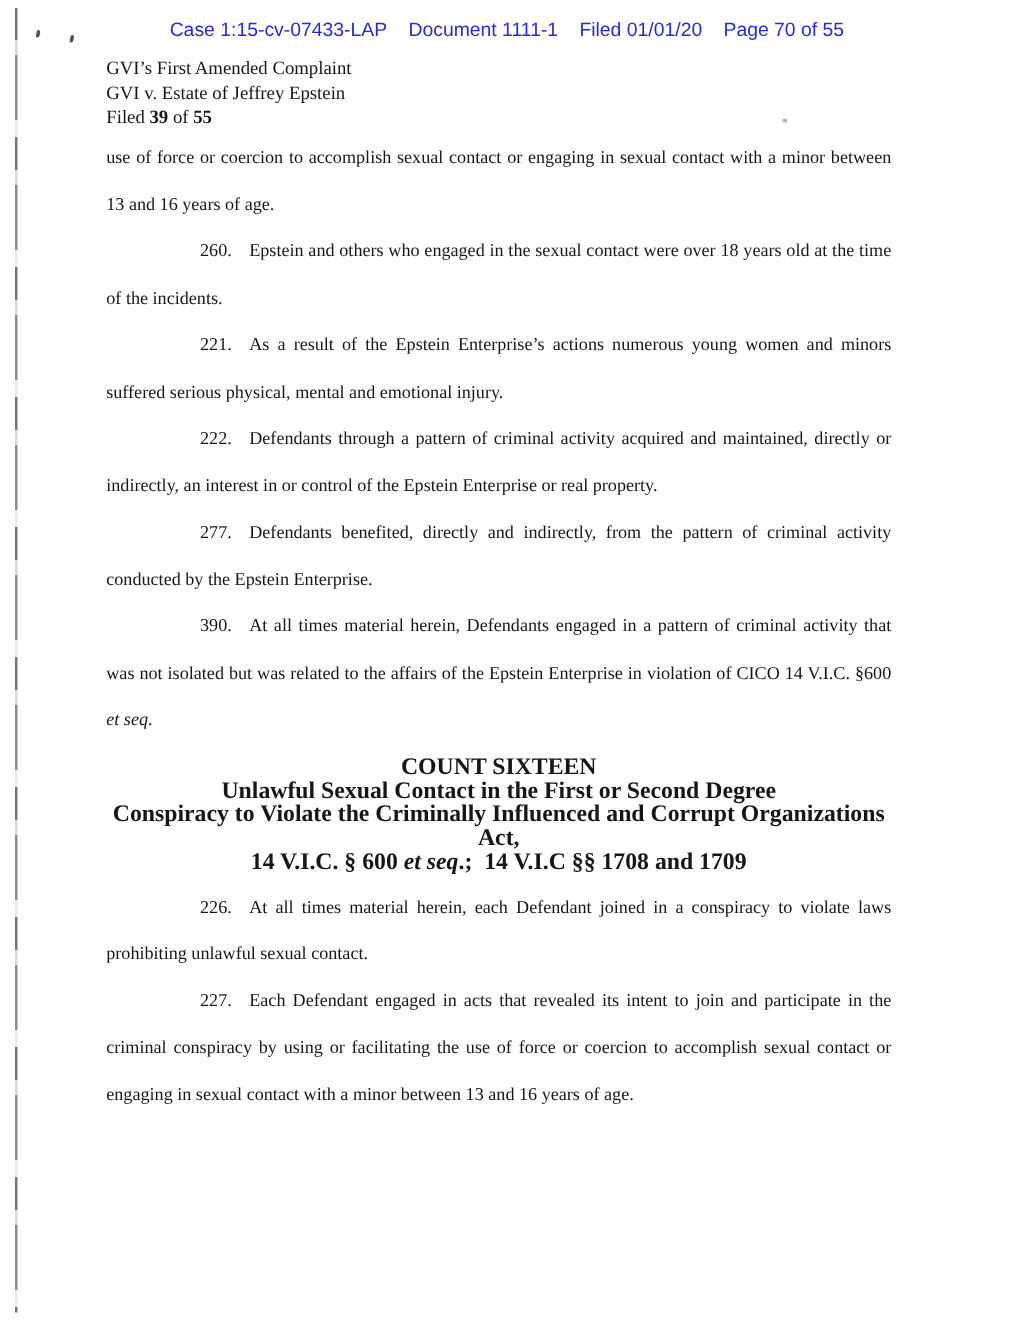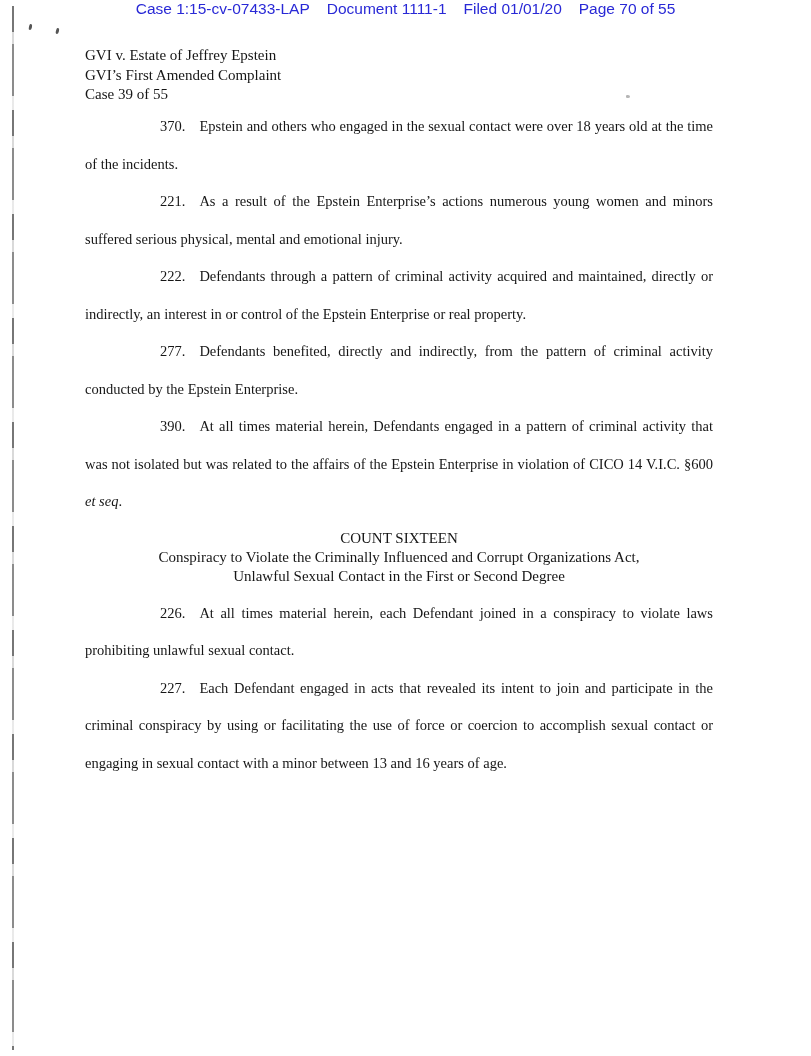--- a/index.html
+++ b/index.html
@@ -44,7 +44,7 @@
   
   .stamp {
     position: absolute;
-    top: 0;
+    top: 16px;
     left: 0;
     width: 100%;
     display: flex;

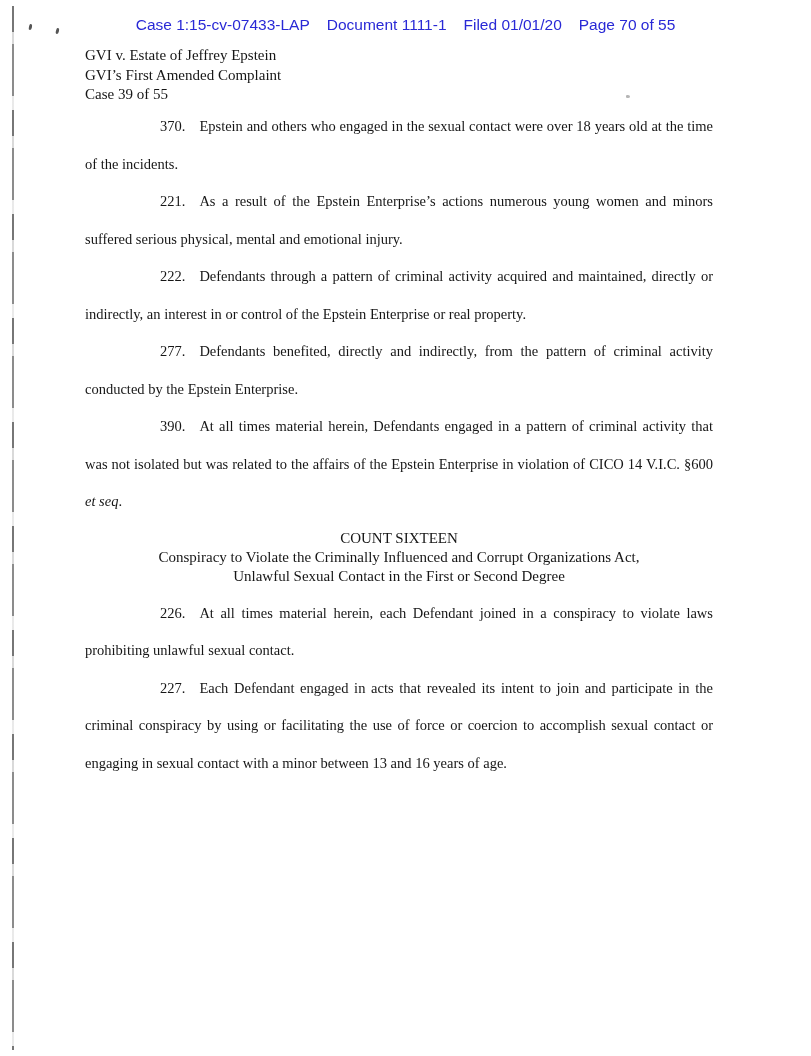--- a/index.html
+++ b/index.html
@@ -109,8 +109,8 @@
     </div>
 
   <div class="caption">
+    <div>GVI’s First Amended Complaint</div>
     <div>GVI v. Estate of Jeffrey Epstein</div>
-    <div>GVI’s First Amended Complaint</div>
     <div><span>Case </span><b>39</b><span> of </span><b>55</b></div>
   </div>
 

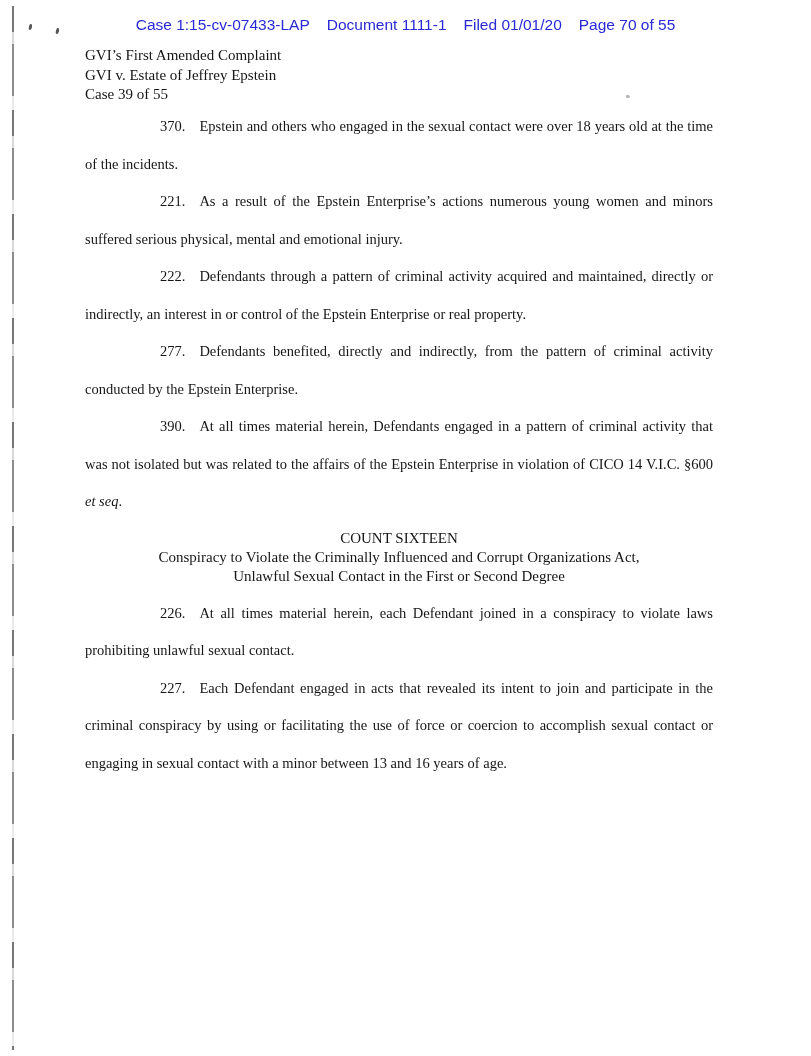--- a/index.html
+++ b/index.html
@@ -111,7 +111,7 @@
   <div class="caption">
     <div>GVI’s First Amended Complaint</div>
     <div>GVI v. Estate of Jeffrey Epstein</div>
-    <div><span>Case </span><b>39</b><span> of </span><b>55</b></div>
+    <div><span>Filed </span><b>39</b><span> of </span><b>55</b></div>
   </div>
 
   <div class="doc-body">

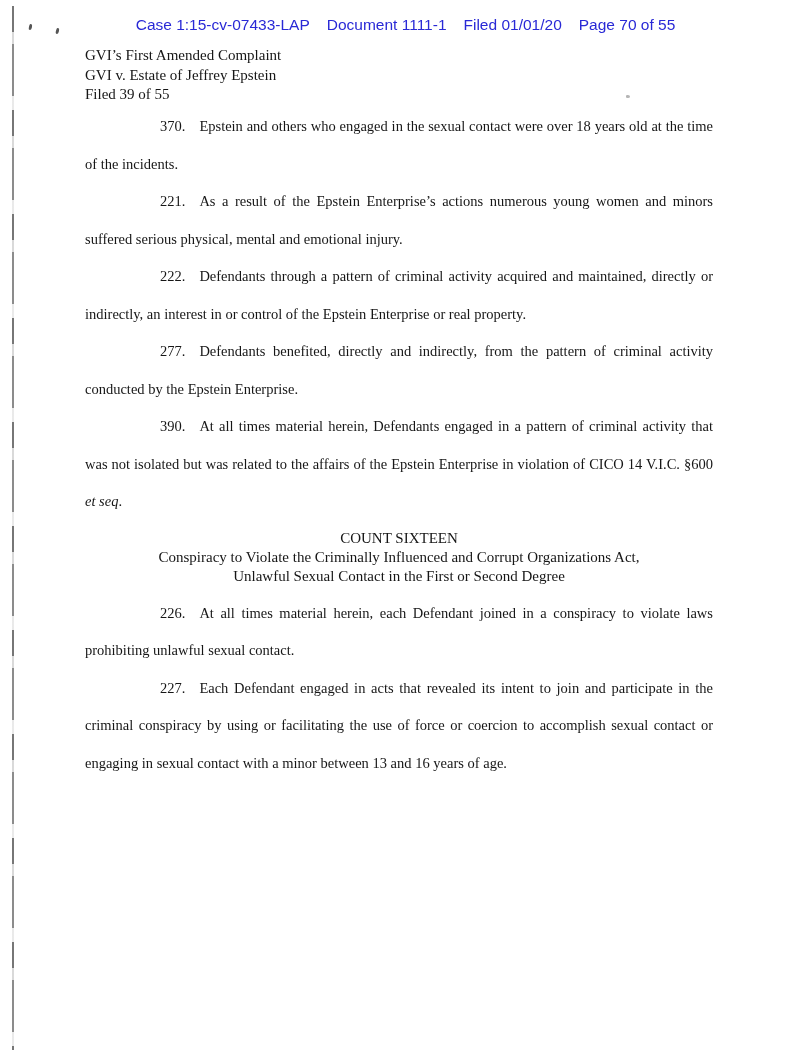--- a/index.html
+++ b/index.html
@@ -64,7 +64,7 @@
     font-size: 15px;
     line-height: 19.5px;
   }
-  .caption b { font-weight: normal; }
+  .caption b { font-weight: bold; }
 
   
   .doc-body {

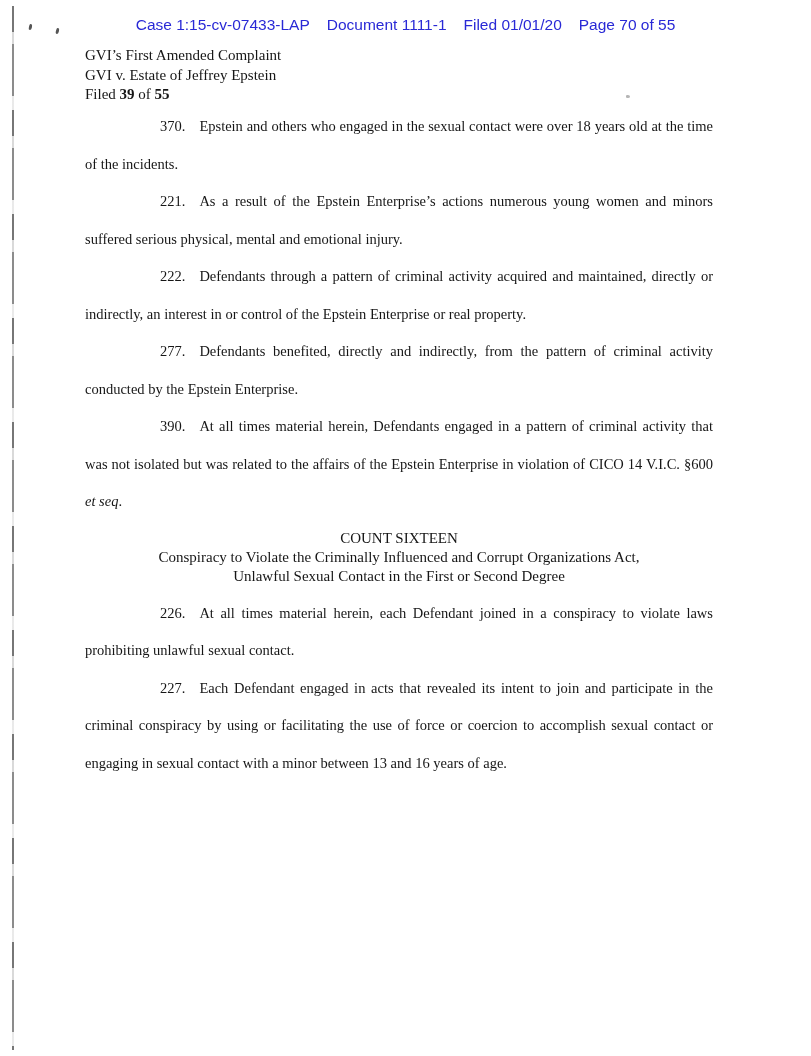--- a/index.html
+++ b/index.html
@@ -116,6 +116,7 @@
 
   <div class="doc-body">
     <div id="paras-before">
+        <div class="para"><span><span>use of force or coercion to accomplish sexual contact or engaging in sexual contact with a minor between 13 and 16 years of age.</span></span></div>
         <div class="para numbered"><span class="pnum">370.</span><span><span>Epstein and others who engaged in the sexual contact were over 18 years old at the time of the incidents.</span></span></div>
         <div class="para numbered"><span class="pnum">221.</span><span><span>As a result of the Epstein Enterprise’s actions numerous young women and minors suffered serious physical, mental and emotional injury.</span></span></div>
         <div class="para numbered"><span class="pnum">222.</span><span><span>Defendants through a pattern of criminal activity acquired and maintained, directly or indirectly, an interest in or control of the Epstein Enterprise or real property.</span></span></div>

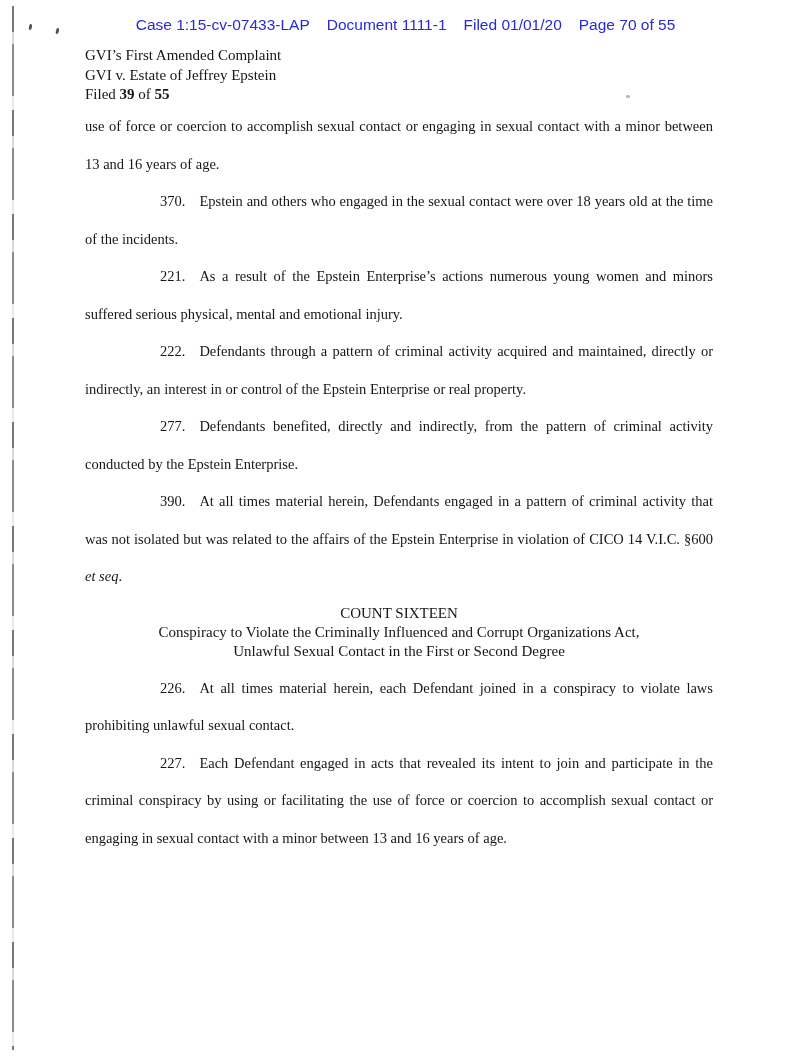--- a/index.html
+++ b/index.html
@@ -117,7 +117,7 @@
   <div class="doc-body">
     <div id="paras-before">
         <div class="para"><span><span>use of force or coercion to accomplish sexual contact or engaging in sexual contact with a minor between 13 and 16 years of age.</span></span></div>
-        <div class="para numbered"><span class="pnum">370.</span><span><span>Epstein and others who engaged in the sexual contact were over 18 years old at the time of the incidents.</span></span></div>
+        <div class="para numbered"><span class="pnum">260.</span><span><span>Epstein and others who engaged in the sexual contact were over 18 years old at the time of the incidents.</span></span></div>
         <div class="para numbered"><span class="pnum">221.</span><span><span>As a result of the Epstein Enterprise’s actions numerous young women and minors suffered serious physical, mental and emotional injury.</span></span></div>
         <div class="para numbered"><span class="pnum">222.</span><span><span>Defendants through a pattern of criminal activity acquired and maintained, directly or indirectly, an interest in or control of the Epstein Enterprise or real property.</span></span></div>
         <div class="para numbered"><span class="pnum">277.</span><span><span>Defendants benefited, directly and indirectly, from the pattern of criminal activity conducted by the Epstein Enterprise.</span></span></div>

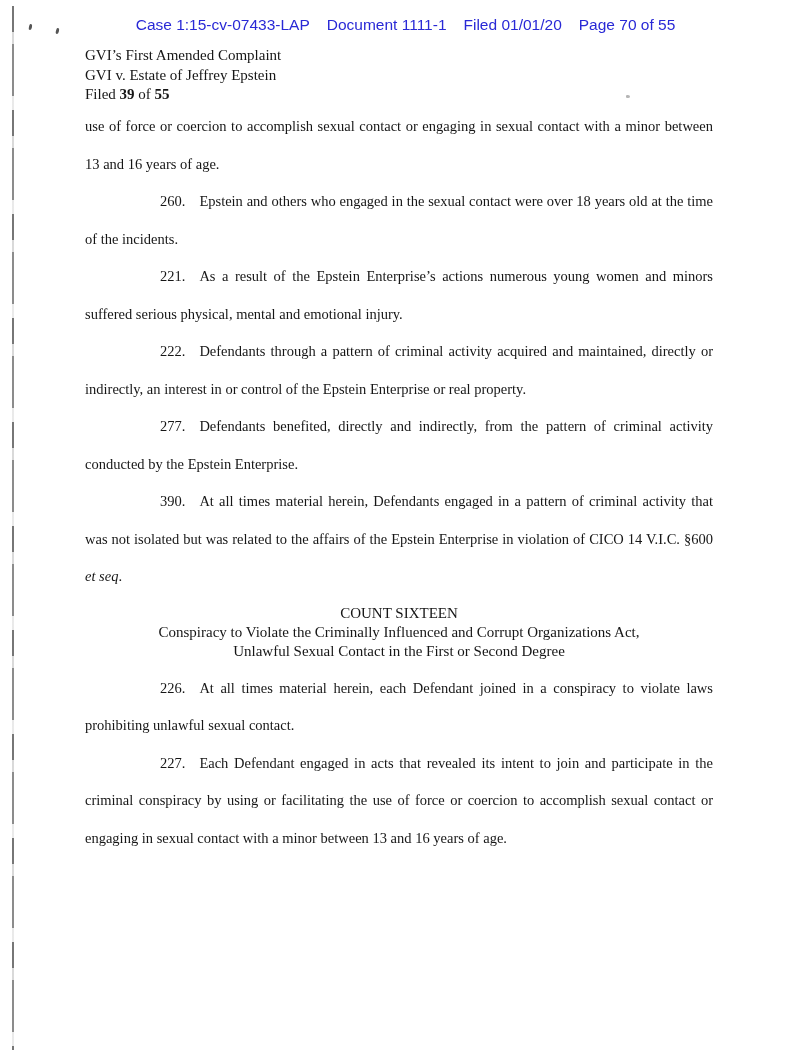--- a/index.html
+++ b/index.html
@@ -84,8 +84,8 @@
   .count-heading {
     margin: 8px 0 9px 0;
     text-align: center;
-    font-weight: normal;
-    font-size: 15px;
+    font-weight: bold;
+    font-size: 19px;
     line-height: 19px;
     text-indent: 0;
   }

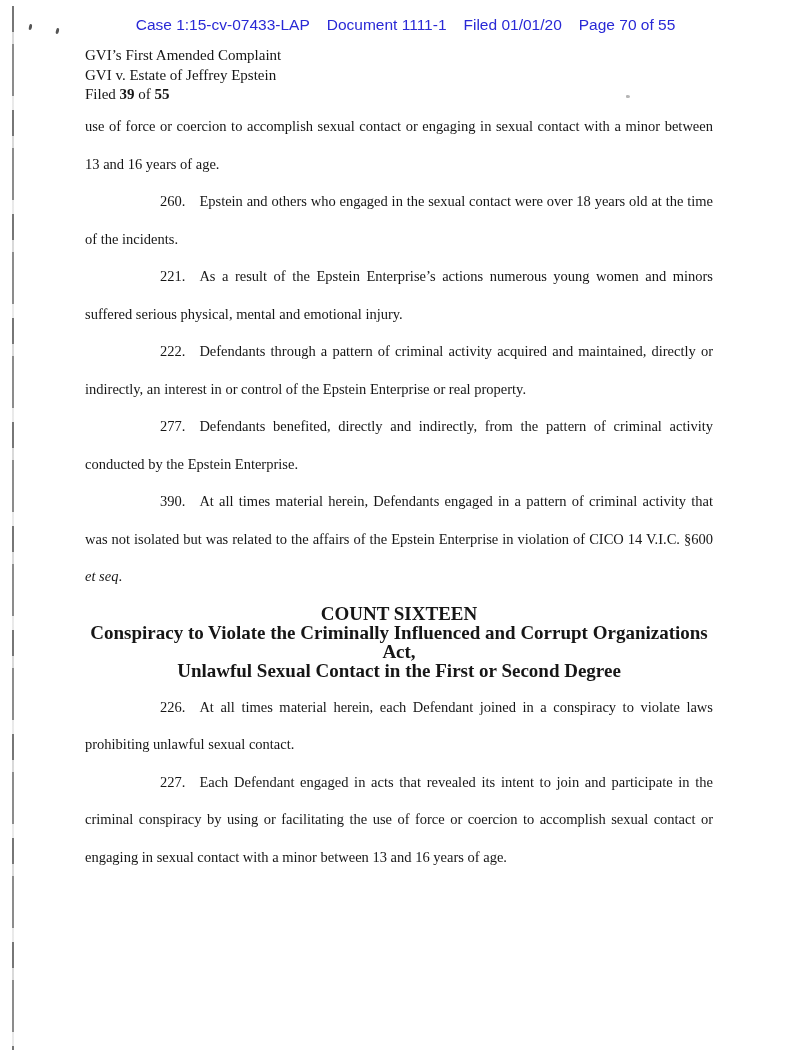--- a/index.html
+++ b/index.html
@@ -126,8 +126,8 @@
 
     <div class="count-heading">
       <div>COUNT SIXTEEN</div>
+      <div>Unlawful Sexual Contact in the First or Second Degree</div>
       <div>Conspiracy to Violate the Criminally Influenced and Corrupt Organizations Act,</div>
-      <div>Unlawful Sexual Contact in the First or Second Degree</div>
     </div>
 
     <div id="paras-after">

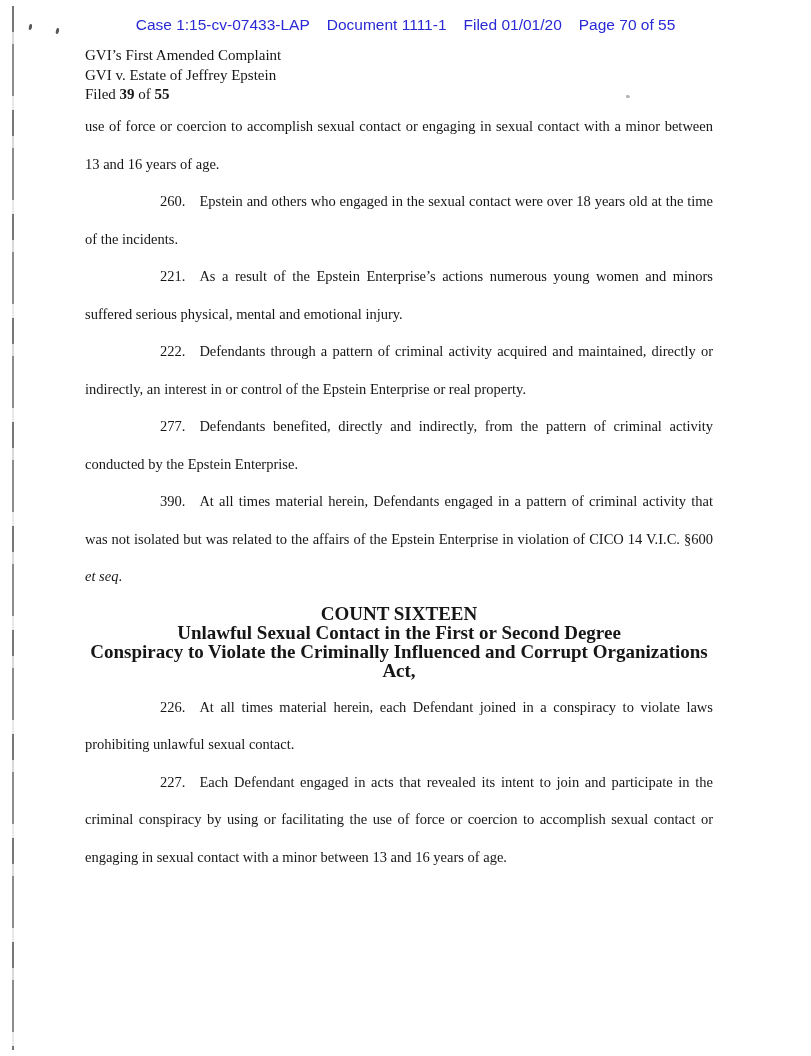--- a/index.html
+++ b/index.html
@@ -128,6 +128,7 @@
       <div>COUNT SIXTEEN</div>
       <div>Unlawful Sexual Contact in the First or Second Degree</div>
       <div>Conspiracy to Violate the Criminally Influenced and Corrupt Organizations Act,</div>
+      <div class="line4" id="count-line4"><span>14 V.I.C. § 600 </span><span class="it">et seq</span><span>.;  14 V.I.C §§ 1708 and 1709</span></div>
     </div>
 
     <div id="paras-after">

